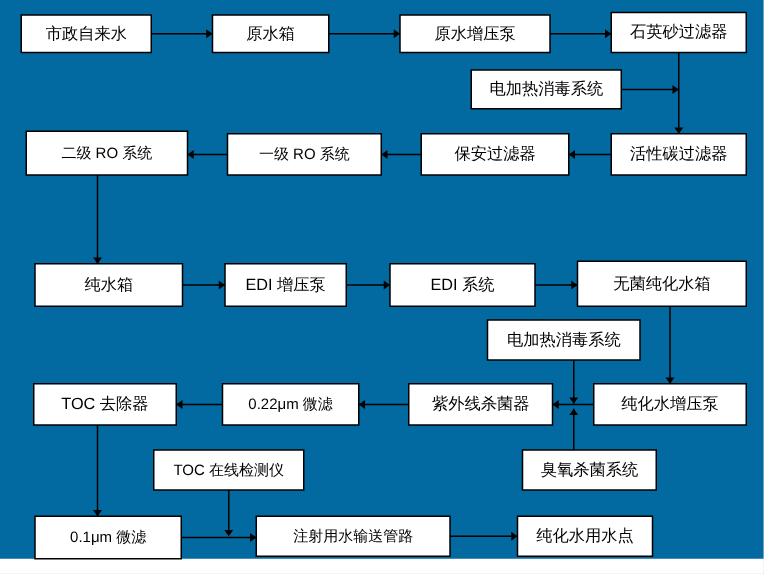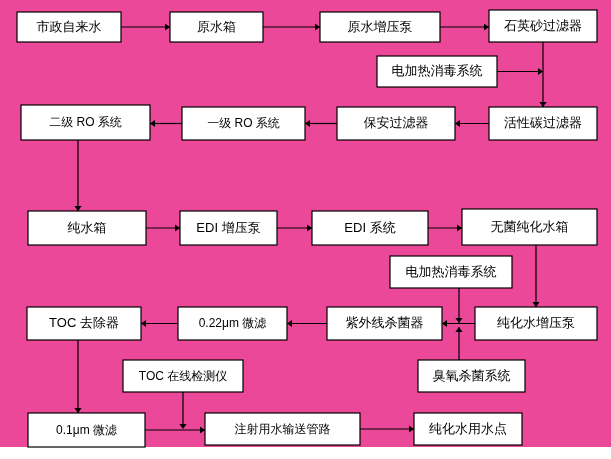--- a/index.html
+++ b/index.html
@@ -17,7 +17,7 @@
     position: relative;
     width: 611px;
     height: 447px;
-    background: #ec4899;
+    background: #0369a1;
   }
   svg.flow-svg {
     position: absolute;

